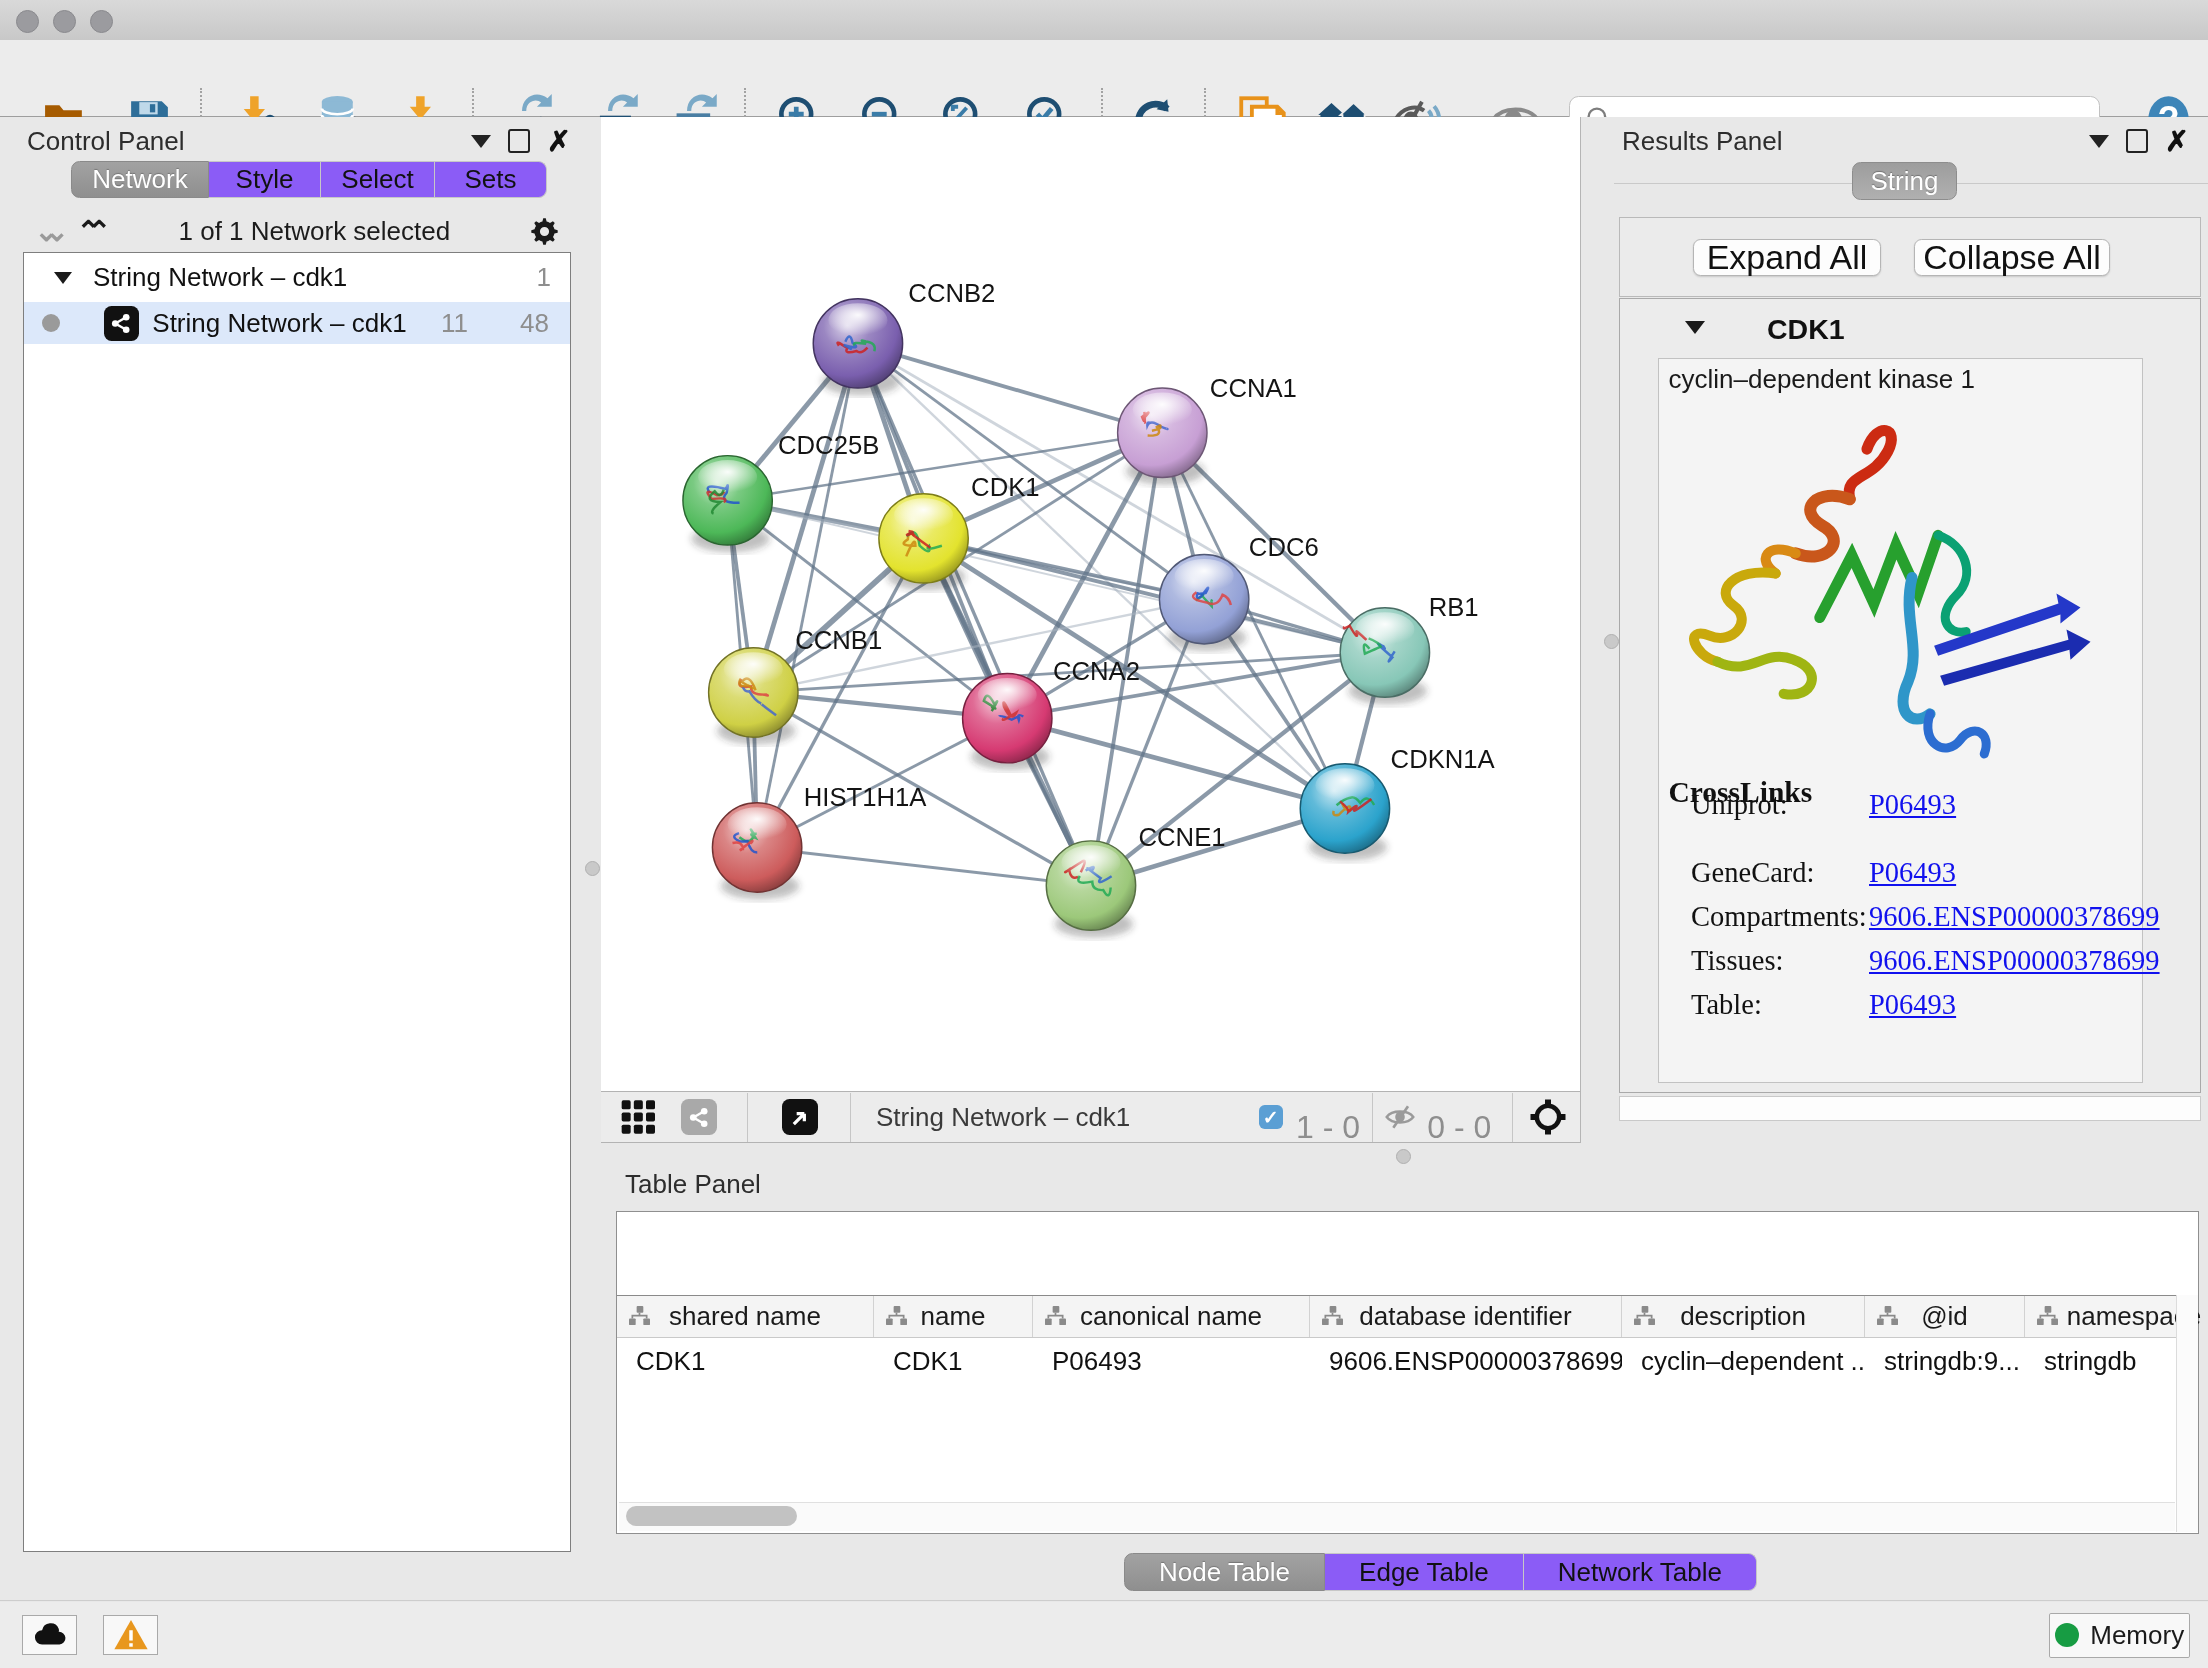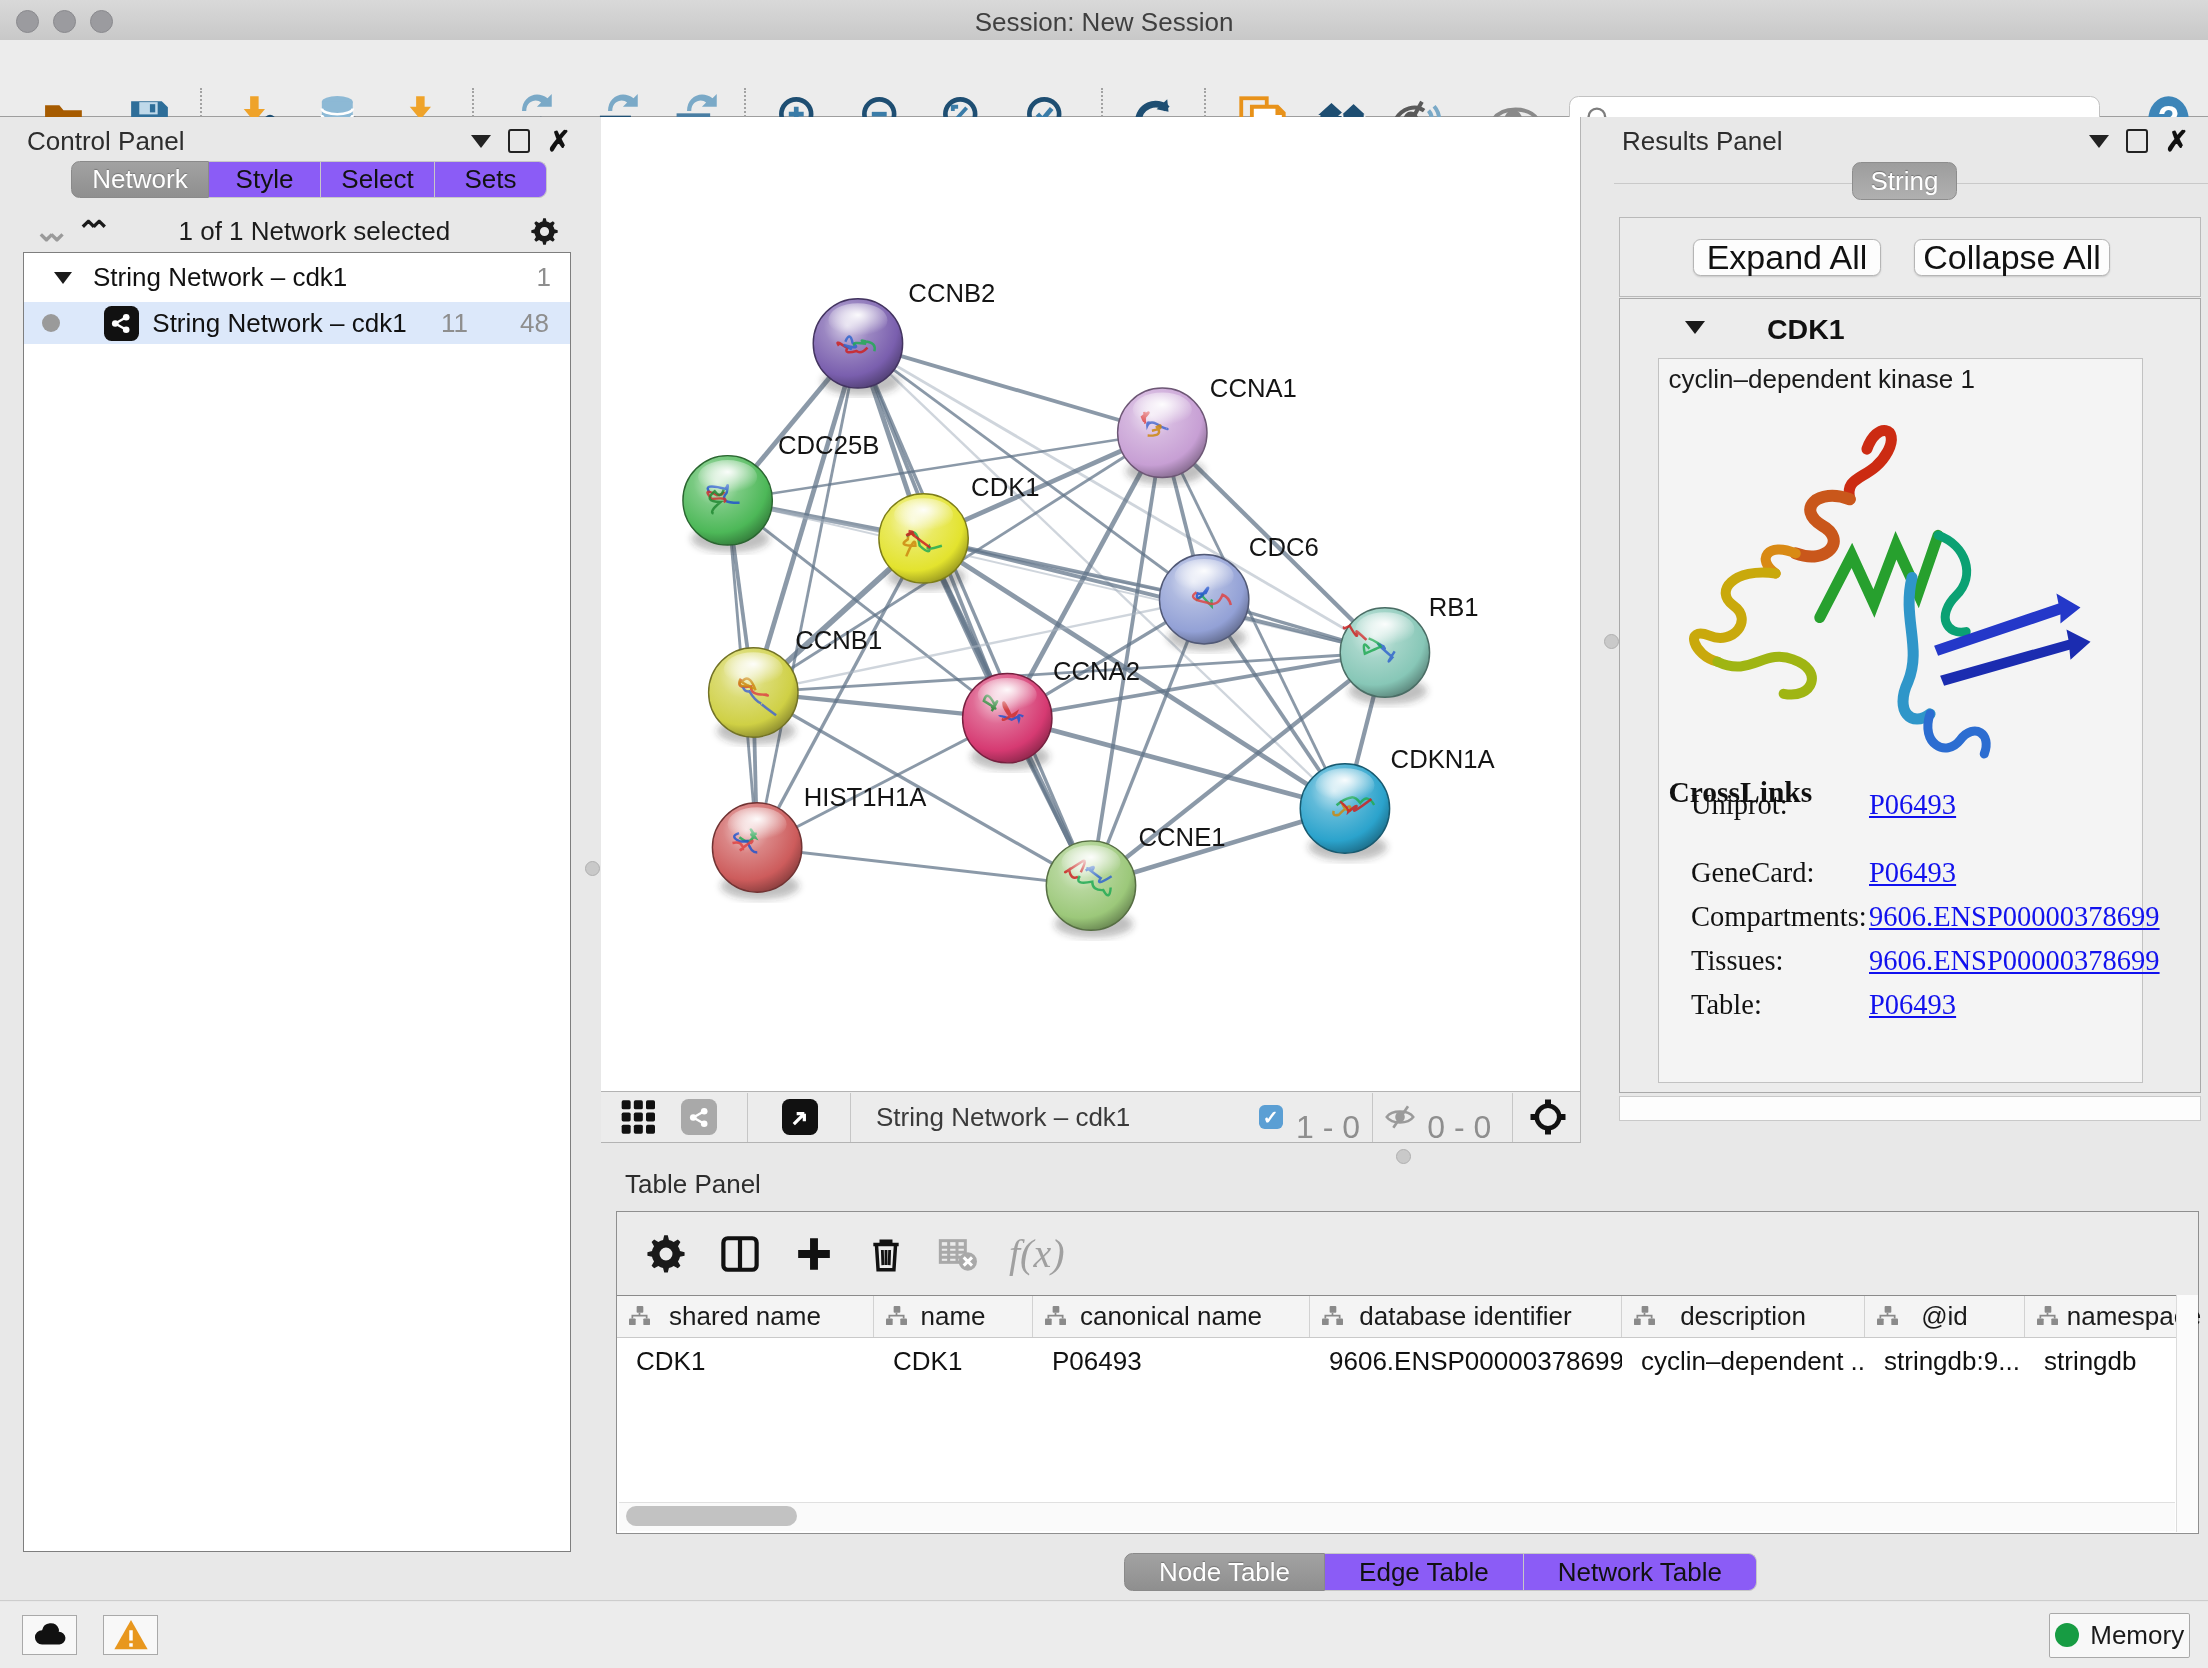--- a/index.html
+++ b/index.html
@@ -137,7 +137,6 @@
   <div class="tl" style="left:16px"></div>
   <div class="tl" style="left:53px"></div>
   <div class="tl" style="left:90px"></div>
-  <div id="title-text">Session: New Session</div>
 </div>
 
 <div id="toolbar" class="abs">

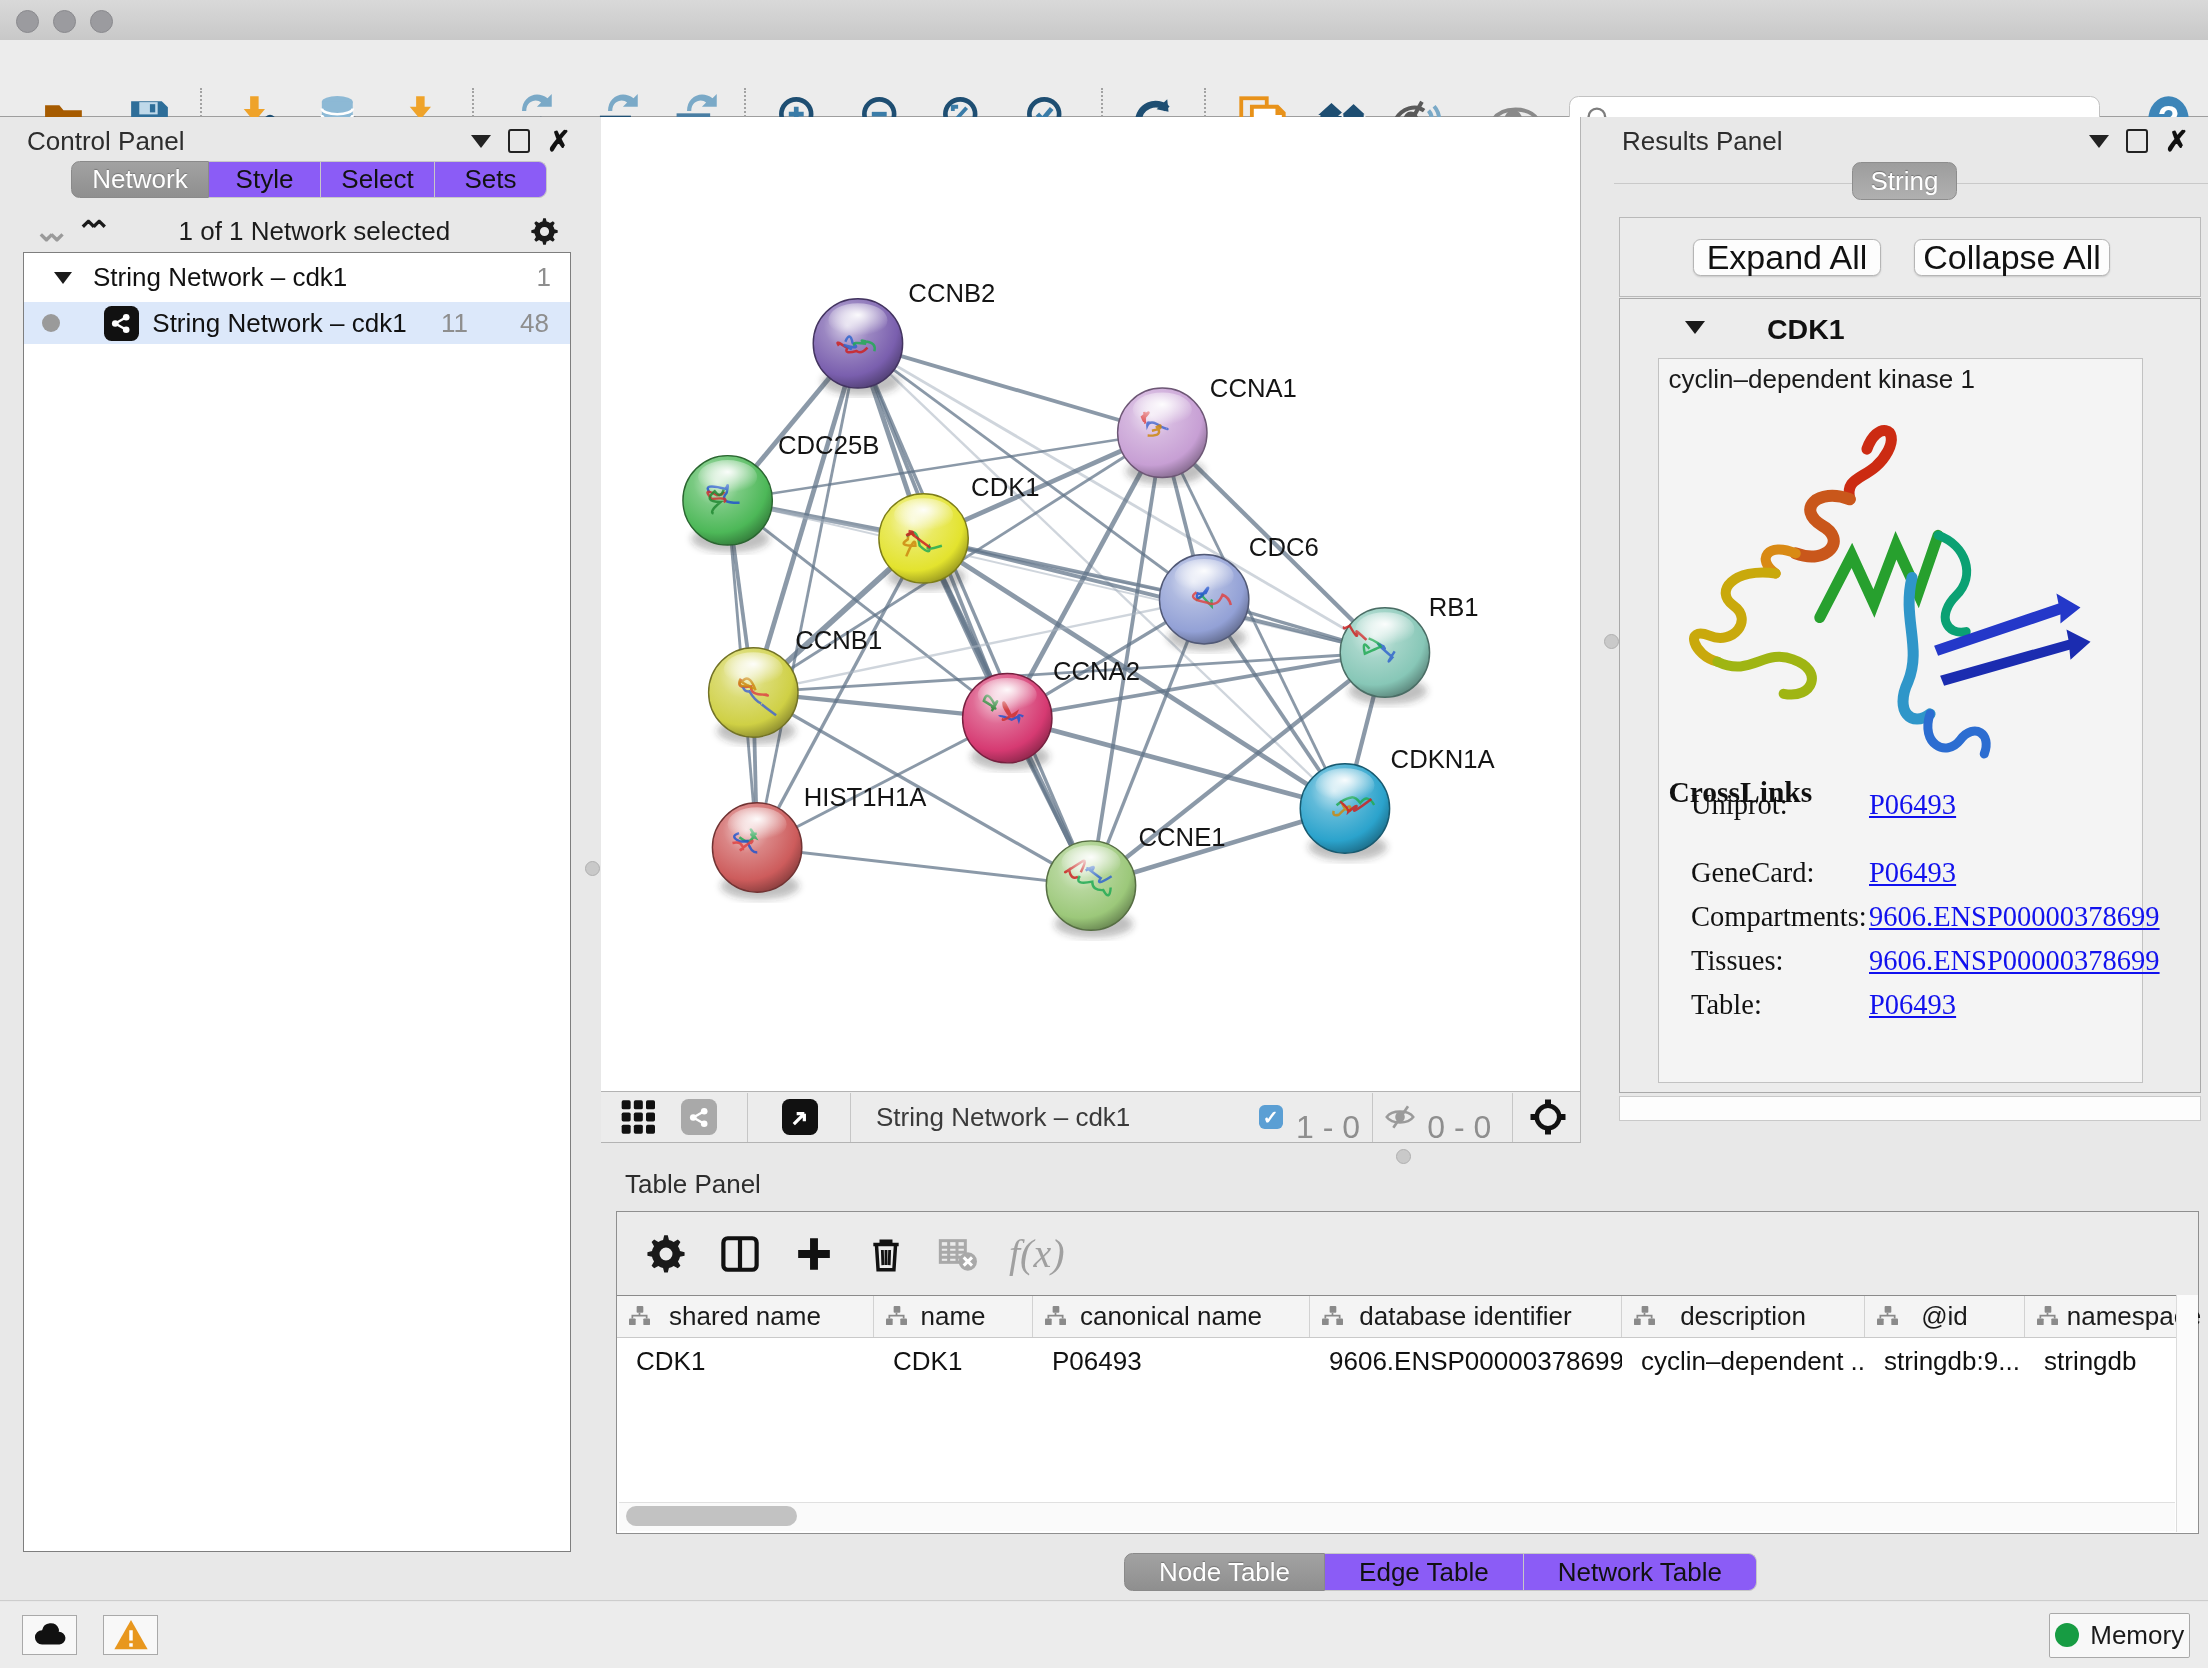--- a/index.html
+++ b/index.html
@@ -637,32 +637,6 @@
 
 <div id="tp-title" class="abs">Table Panel</div>
 <div id="tp-box" class="abs">
-  <div id="tp-toolbar">
-    <svg width="38" height="38" viewBox="0 0 26.5 26" style="margin-left:30px">
-        <use href="#gear8"></use>
-      </svg>
-    <svg width="42" height="42" viewBox="0 0 24 24" style="margin-left:34px">
-        <rect x="2.5" y="3" width="19" height="18" rx="2.5" fill="none" stroke="#111" stroke-width="2.4"></rect>
-        <path d="M12 3 L12 21" stroke="#111" stroke-width="2.4"></path>
-      </svg>
-    <svg width="38" height="38" viewBox="0 0 24 24" style="margin-left:34px">
-        <path d="M9.5 2 L14.5 2 L14.5 9.5 L22 9.5 L22 14.5 L14.5 14.5 L14.5 22 L9.5 22 L9.5 14.5 L2 14.5 L2 9.5 L9.5 9.5 Z" fill="#111"></path>
-      </svg>
-    <svg width="38" height="38" viewBox="0 0 24 24" style="margin-left:34px">
-        <path d="M4 6 L20 6 M9 6 L9 4 L15 4 L15 6" fill="none" stroke="#111" stroke-width="2.2"></path>
-        <path d="M6 6.5 L7 22 L17 22 L18 6.5" fill="none" stroke="#111" stroke-width="2.2"></path>
-        <path d="M9.7 9.5 L10 19 M12 9.5 L12 19 M14.3 9.5 L14 19" stroke="#111" stroke-width="1.8"></path>
-      </svg>
-    <svg width="40" height="40" viewBox="0 0 24 24" style="margin-left:32px">
-        <g fill="none" stroke="#a9a9a9" stroke-width="1.8">
-          <rect x="2" y="4" width="15" height="13"></rect>
-          <path d="M2 8 L17 8 M2 11 L17 11 M2 14 L17 14 M7 4 L7 17 M12 4 L12 17"></path>
-        </g>
-        <circle cx="18.5" cy="16.5" r="5.5" fill="#a9a9a9"></circle>
-        <path d="M16 14 L21 19 M21 14 L16 19" stroke="#fff" stroke-width="1.8"></path>
-      </svg>
-    <div style="margin-left:32px;font-family:'Liberation Serif',serif;font-style:italic;font-size:40px;color:#a0a0a0;">f(x)</div>
-  </div>
   <div id="tp-header">
       <div class="th" style="width: 257px; flex: 0 0 257px;">
         <svg width="23" height="21" viewBox="0 0 24 22">

